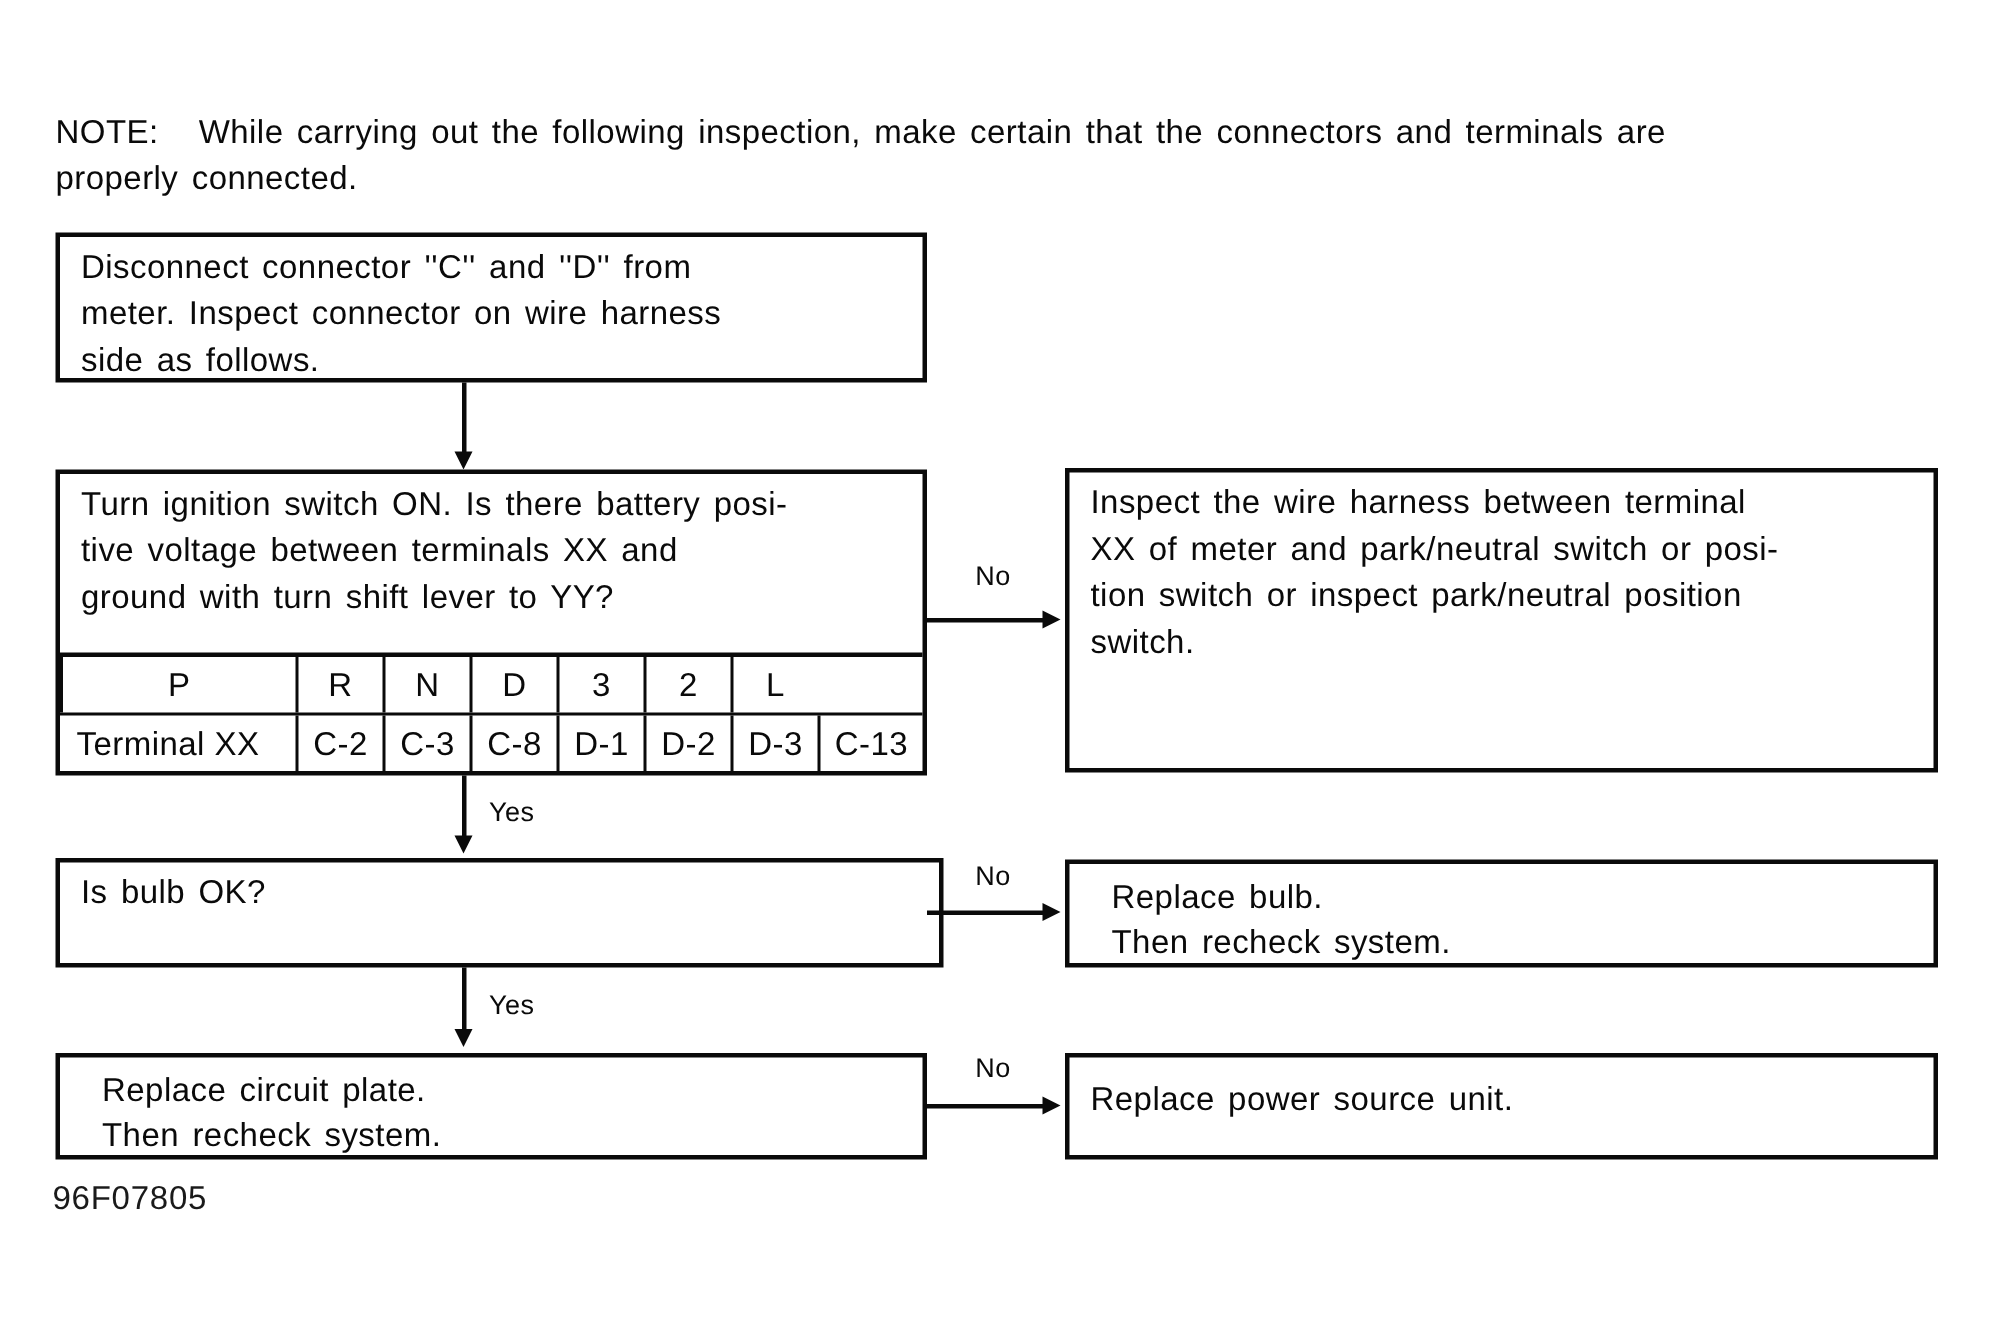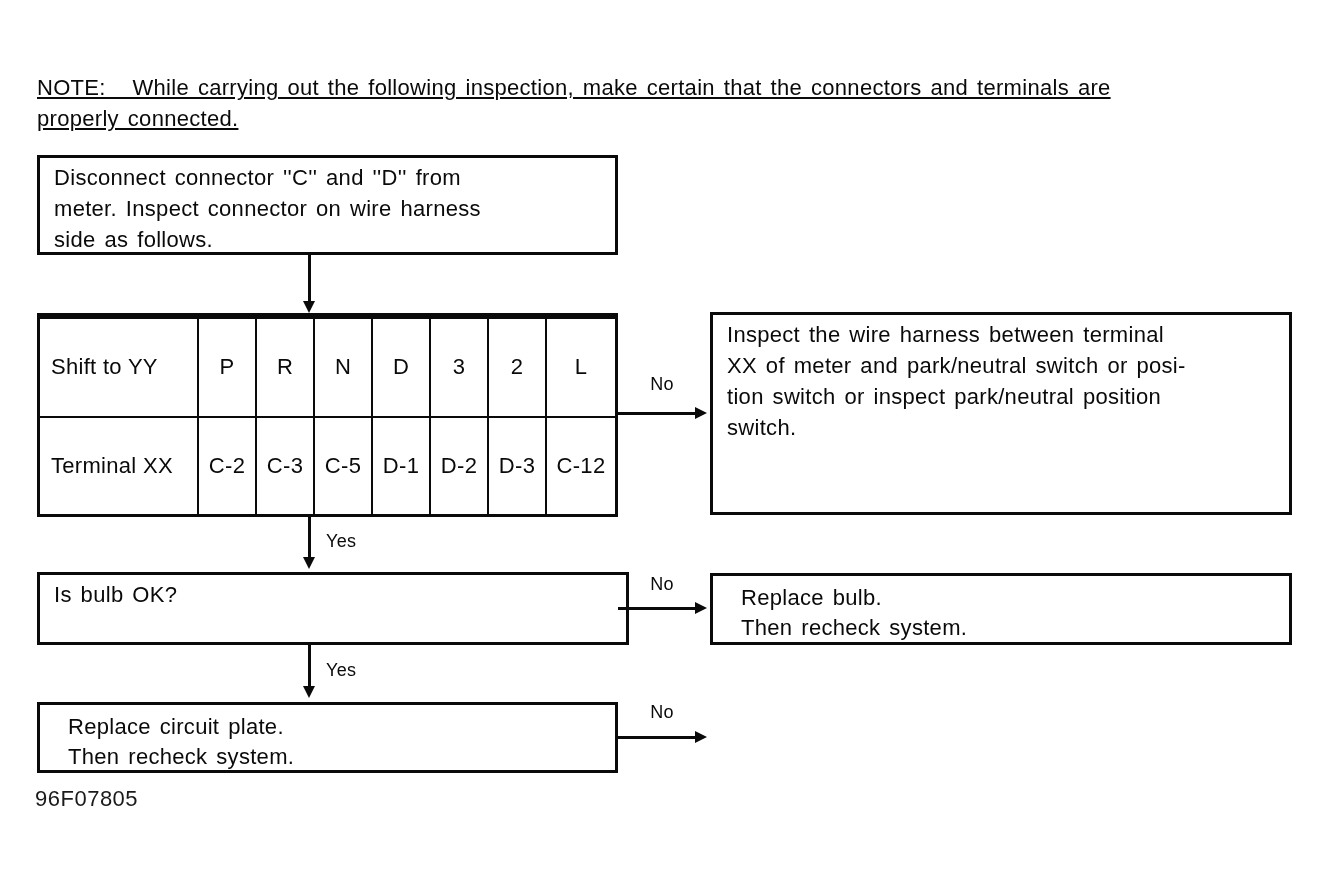--- a/index.html
+++ b/index.html
@@ -18,7 +18,7 @@
     word-spacing:2.5px;
     white-space:pre-wrap;
   }
-  .abs{position:absolute;text-decoration:underline;}
+  .abs{position:absolute;}
   .box{
     position:absolute;
     border:3px solid #0a0a0a;

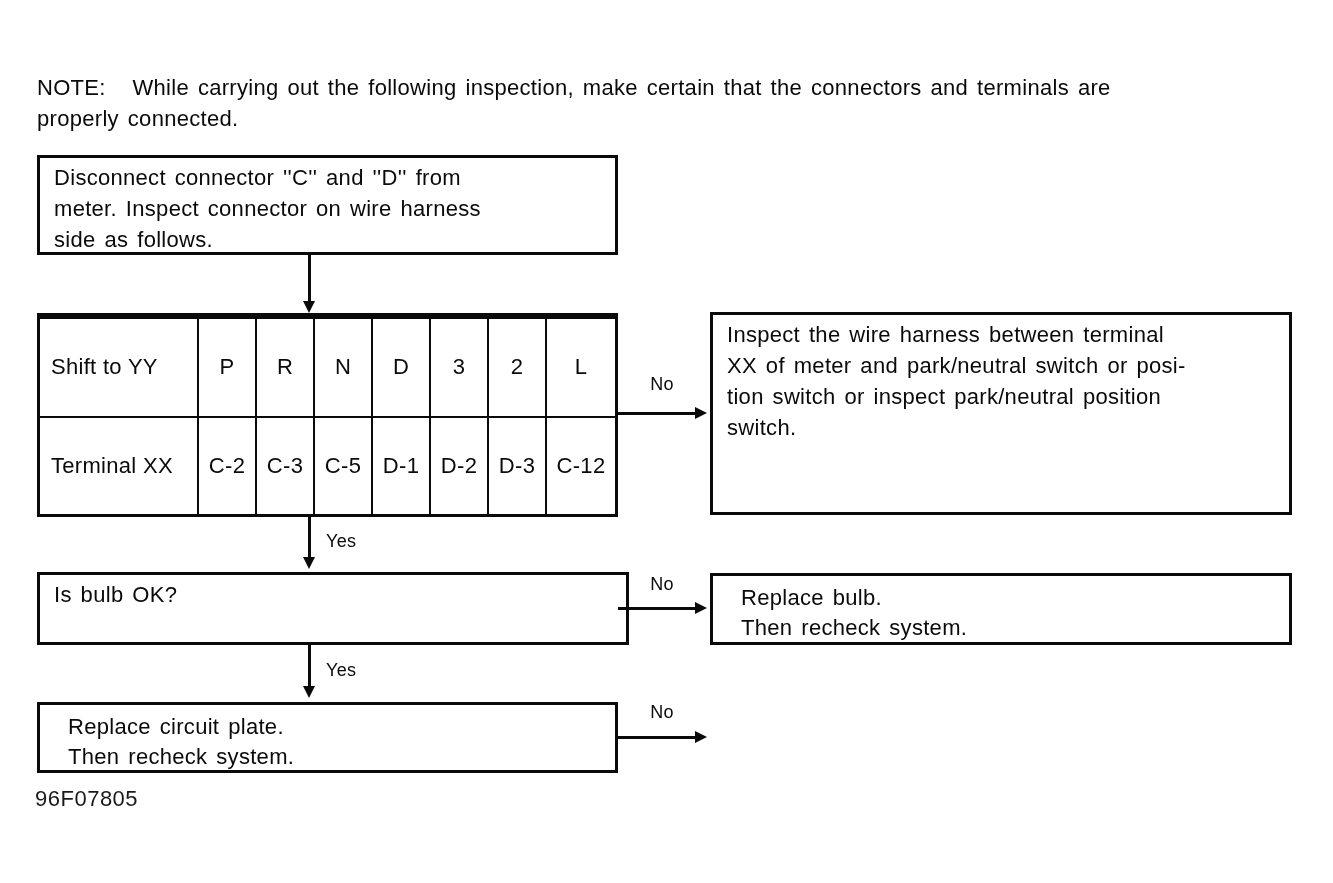--- a/index.html
+++ b/index.html
@@ -84,6 +84,9 @@
   <div class="arrow-down" style="left:303px;top:301px;"></div>
 
   <div class="box qbox" style="left:37px;top:313px;width:581px;height:204px;">
+    <div class="txt pad qtext">Turn ignition switch ON. Is there battery posi-
+tive voltage between terminals XX and
+ground with turn shift lever to YY?</div>
     <div class="dtable">
         <div class="trow">
           <div class="tcell tfirst">Shift to YY</div>

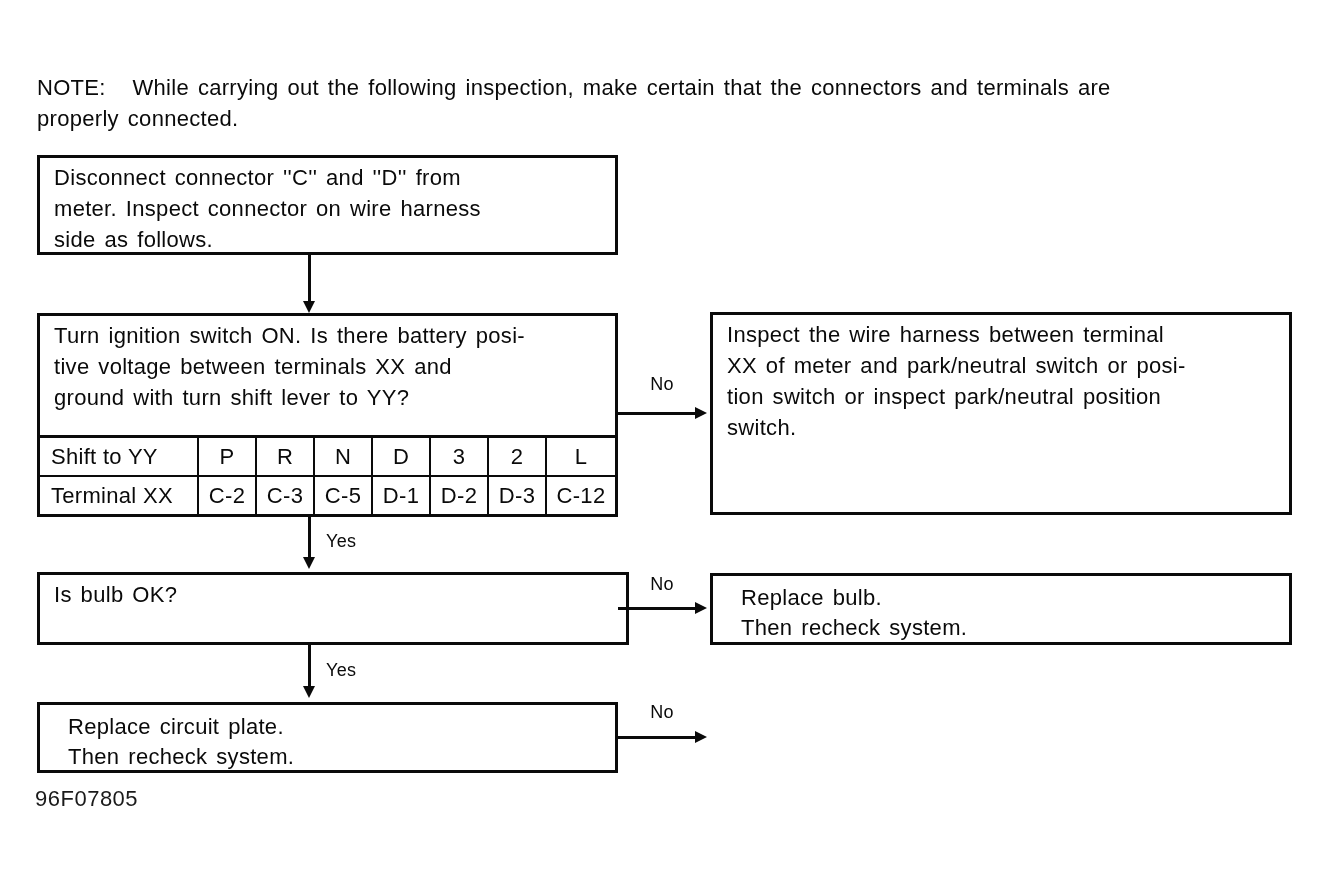--- a/index.html
+++ b/index.html
@@ -89,7 +89,6 @@
 ground with turn shift lever to YY?</div>
     <div class="dtable">
         <div class="trow">
-          <div class="tcell tfirst">Shift to YY</div>
           <div class="tcell">P</div>
           <div class="tcell">R</div>
           <div class="tcell">N</div>

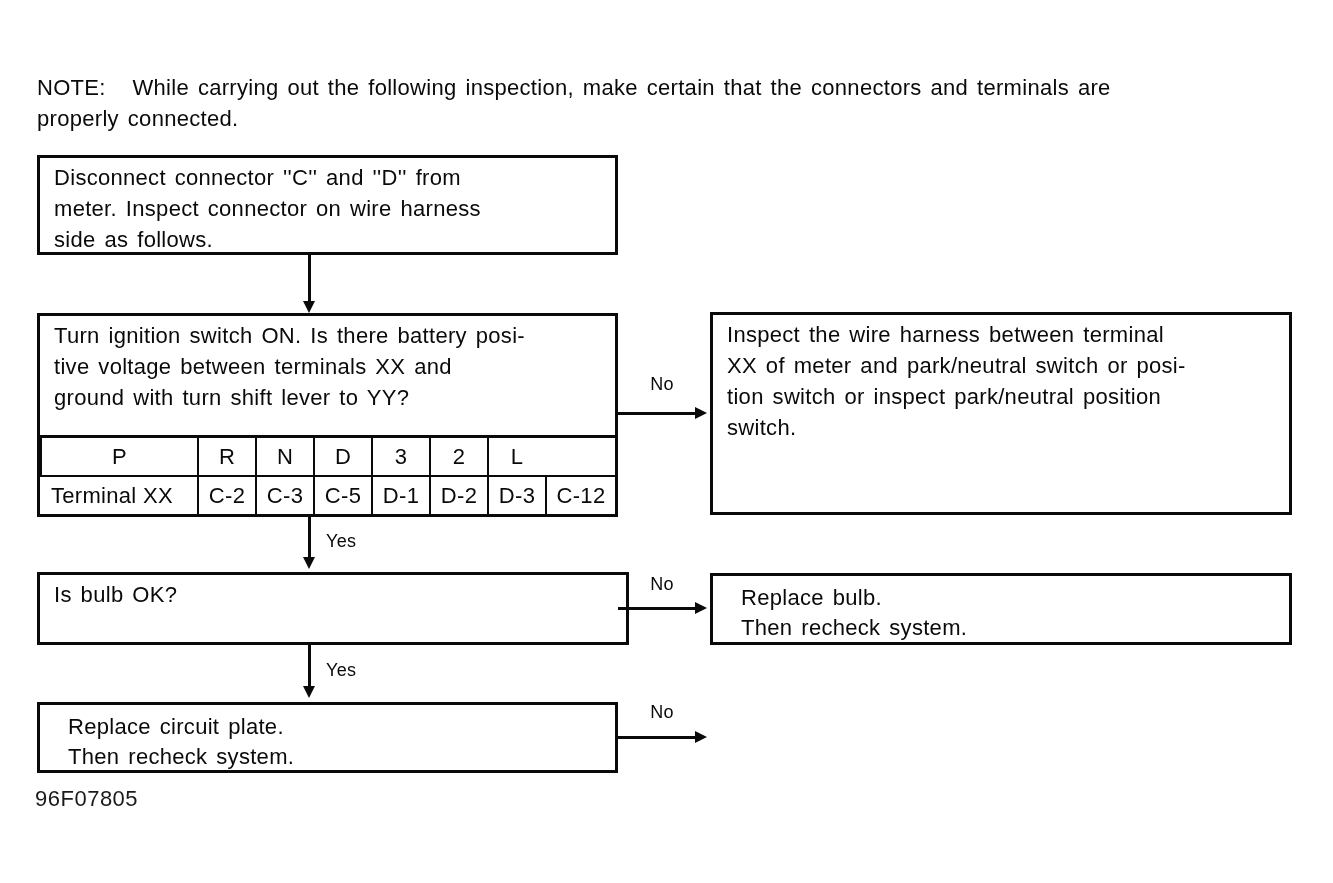--- a/index.html
+++ b/index.html
@@ -101,7 +101,7 @@
           <div class="tcell tfirst">Terminal XX</div>
           <div class="tcell">C-2</div>
           <div class="tcell">C-3</div>
-          <div class="tcell">C-5</div>
+          <div class="tcell">C-8</div>
           <div class="tcell">D-1</div>
           <div class="tcell">D-2</div>
           <div class="tcell">D-3</div>

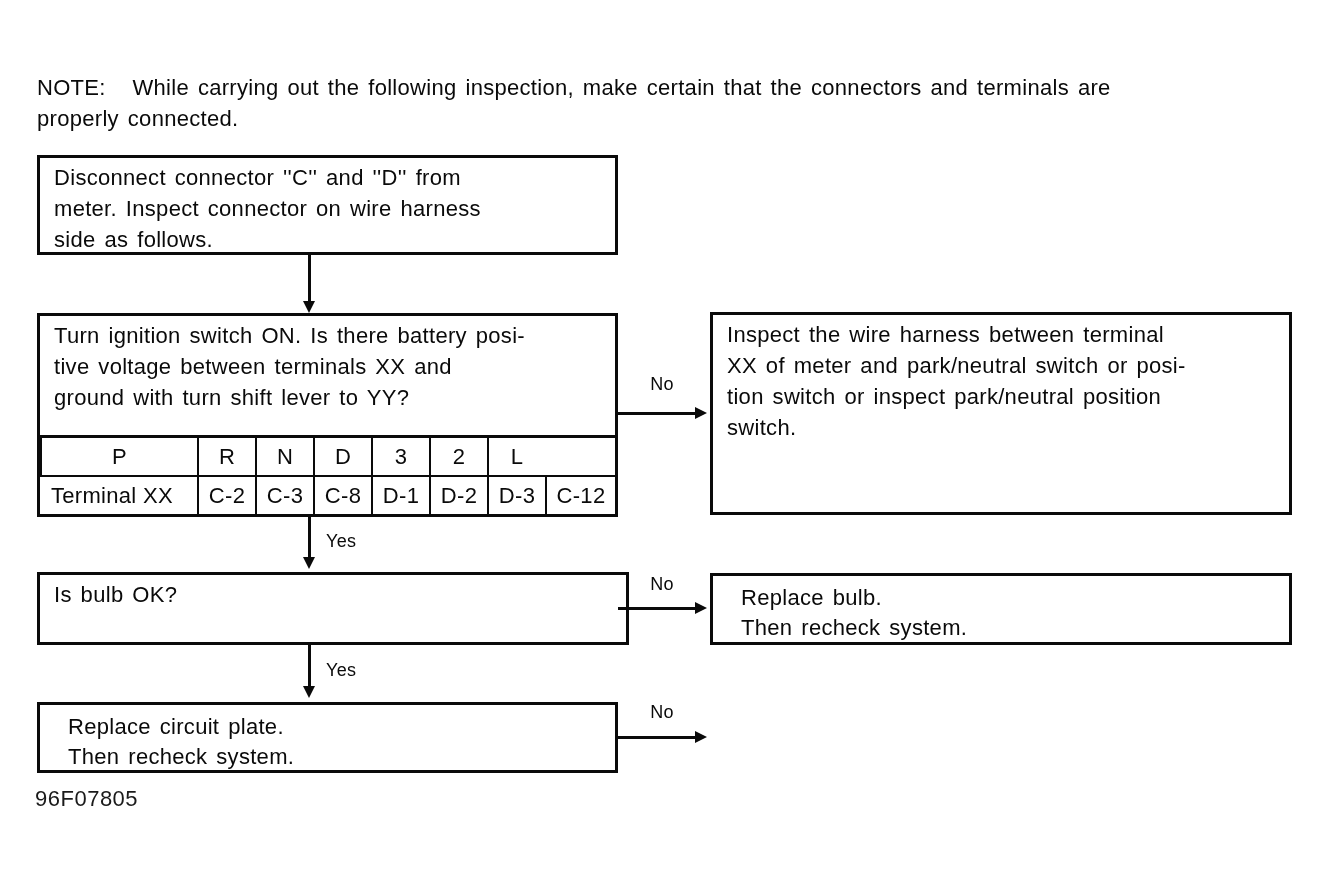--- a/index.html
+++ b/index.html
@@ -105,7 +105,7 @@
           <div class="tcell">D-1</div>
           <div class="tcell">D-2</div>
           <div class="tcell">D-3</div>
-          <div class="tcell">C-12</div>
+          <div class="tcell">C-13</div>
         </div>
       </div>
   </div>

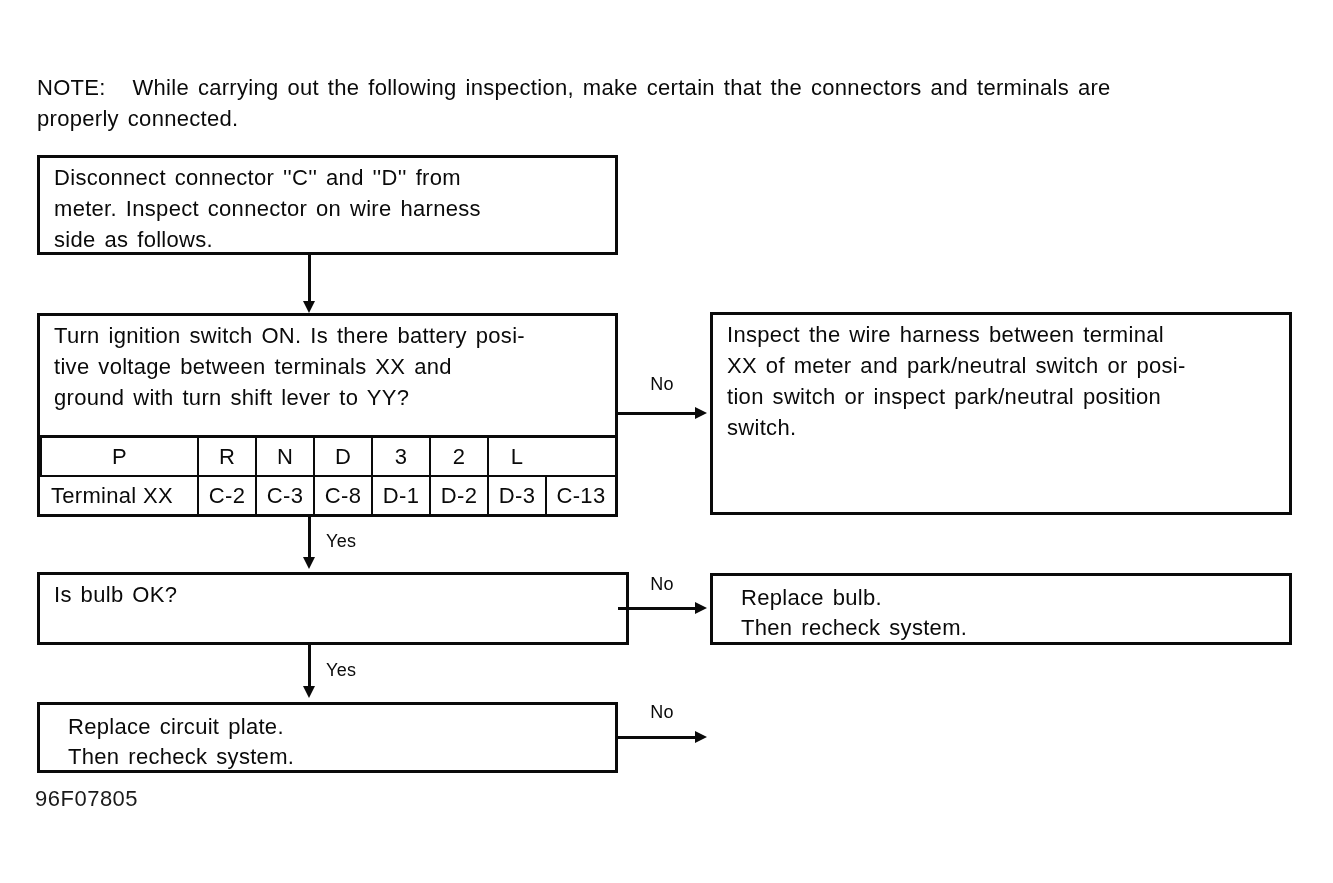--- a/index.html
+++ b/index.html
@@ -143,6 +143,7 @@
   <div class="hline" style="left:618px;top:736px;width:80px;"></div>
   <div class="arrow-right" style="left:695px;top:731px;"></div>
 
+  <div class="box txt" style="left:710px;top:702px;width:582px;height:71px;padding:12px 14px;">Replace power source unit.</div>
 
   <div class="figcode" style="left:35px;top:786px;">96F07805</div>
 

